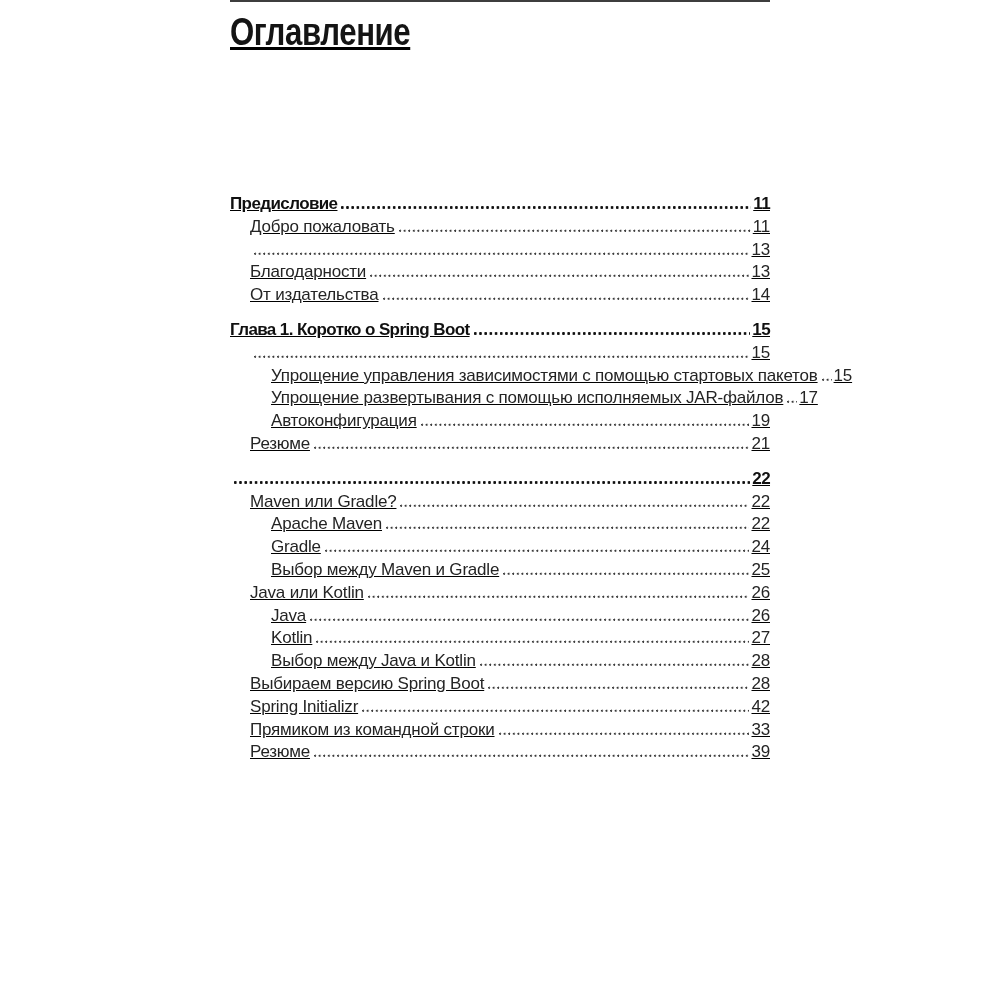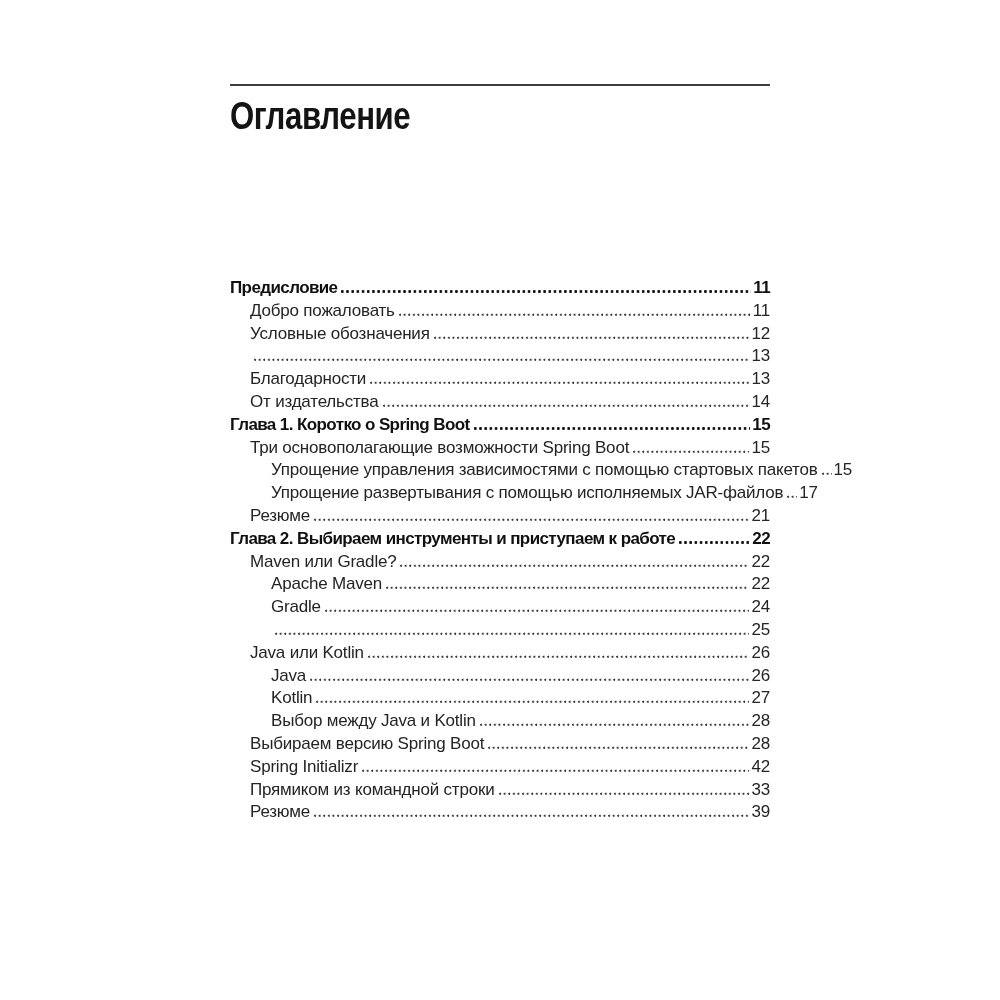--- a/index.html
+++ b/index.html
@@ -15,7 +15,7 @@
     position: relative;
     width: 540px;
     margin-left: 230px;
-    padding-top: 84px;
+    text-decoration: underline;
   }
   .top-rule {
     height: 2px;

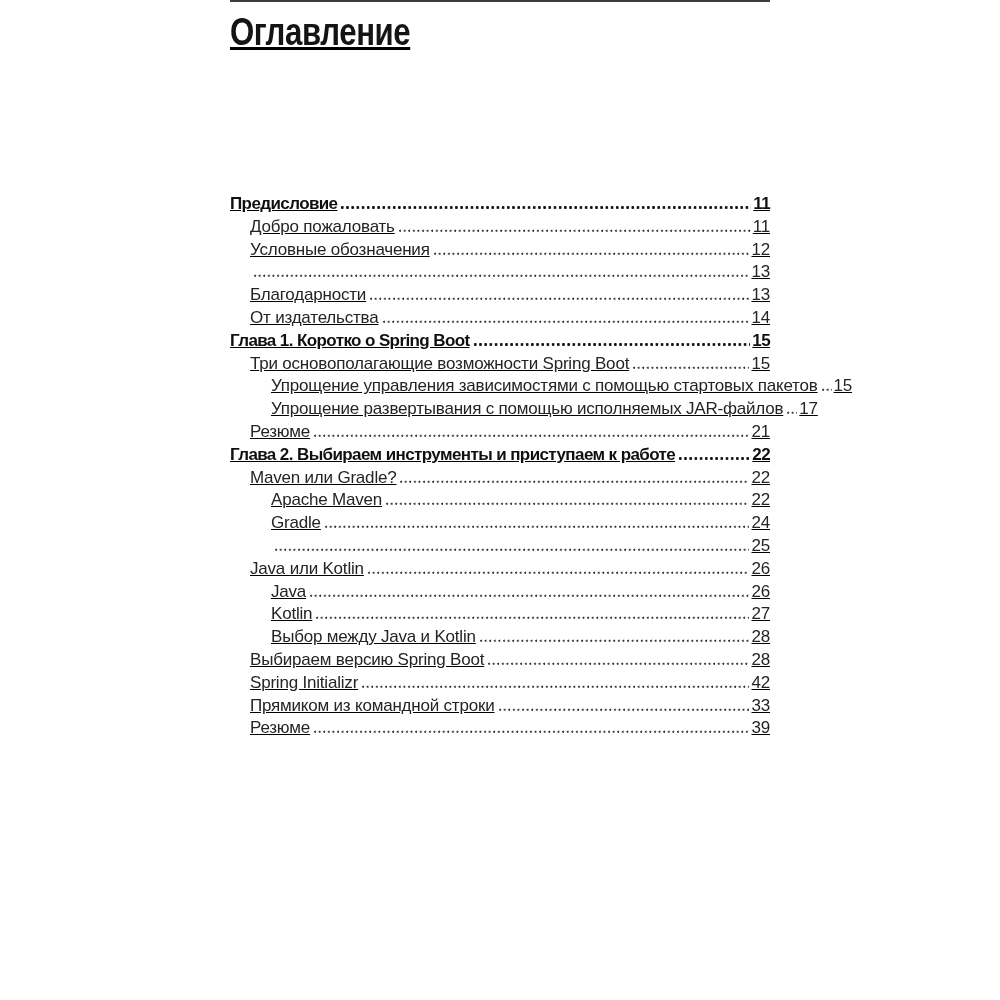--- a/index.html
+++ b/index.html
@@ -95,11 +95,6 @@
           <span class="toc-page">11</span>
         </div>
         <div class="toc-row level-1">
-          <span class="toc-label">Условные обозначения</span>
-          <span class="toc-leader"></span>
-          <span class="toc-page">12</span>
-        </div>
-        <div class="toc-row level-1">
           <span class="toc-leader"></span>
           <span class="toc-page">13</span>
         </div>

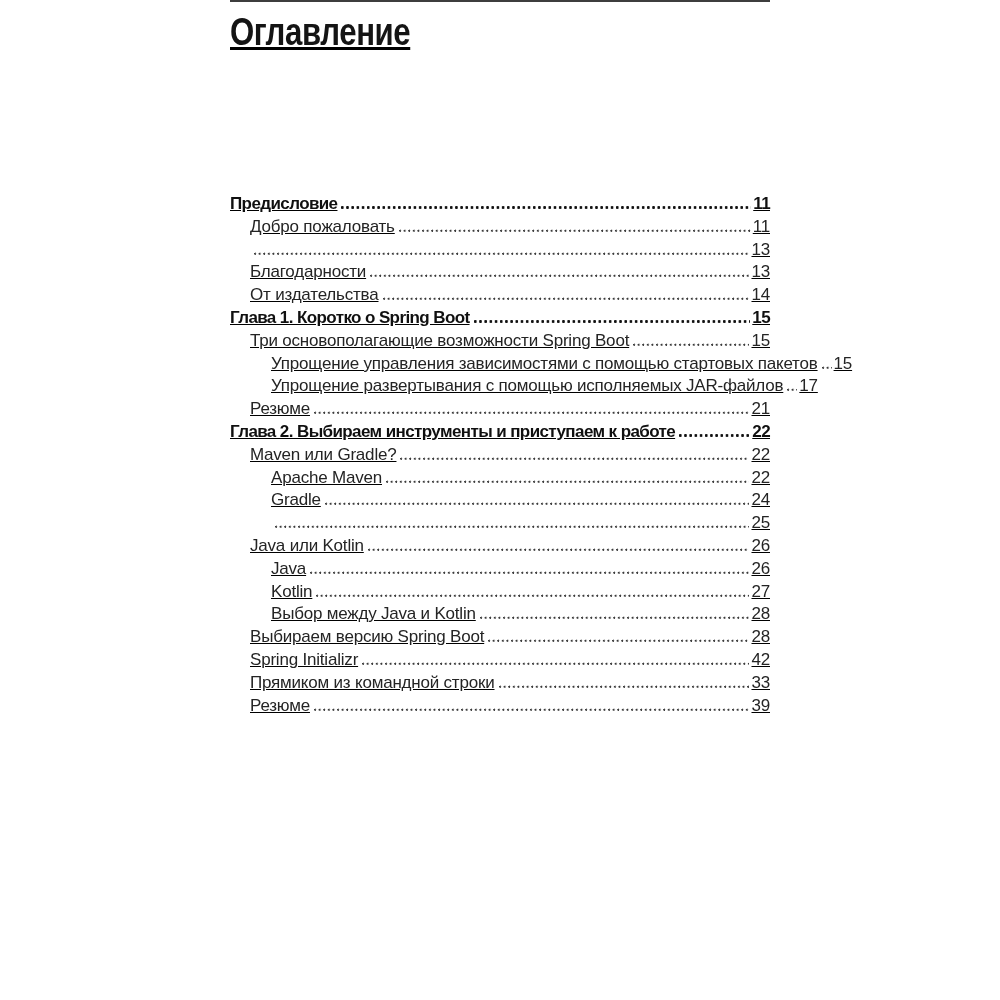--- a/index.html
+++ b/index.html
@@ -39,6 +39,7 @@
     font-size: 17px;
   }
   .toc-section + .toc-section {
+    margin-top: 12px;
   }
   .toc-row {
     display: flex;

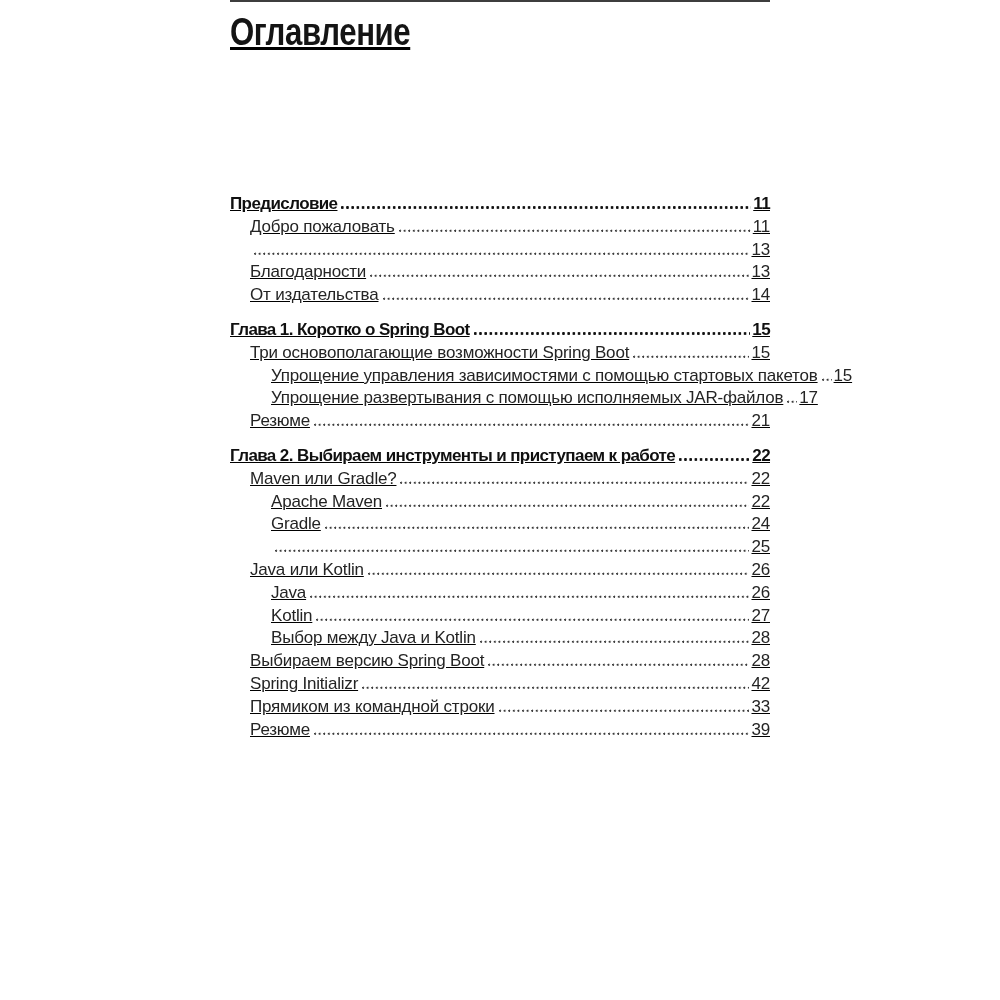--- a/index.html
+++ b/index.html
@@ -117,7 +117,6 @@
           <span class="toc-page">15</span>
         </div>
         <div class="toc-row level-1">
-          <span class="toc-label">Три основополагающие возможности Spring Boot</span>
           <span class="toc-leader"></span>
           <span class="toc-page">15</span>
         </div>

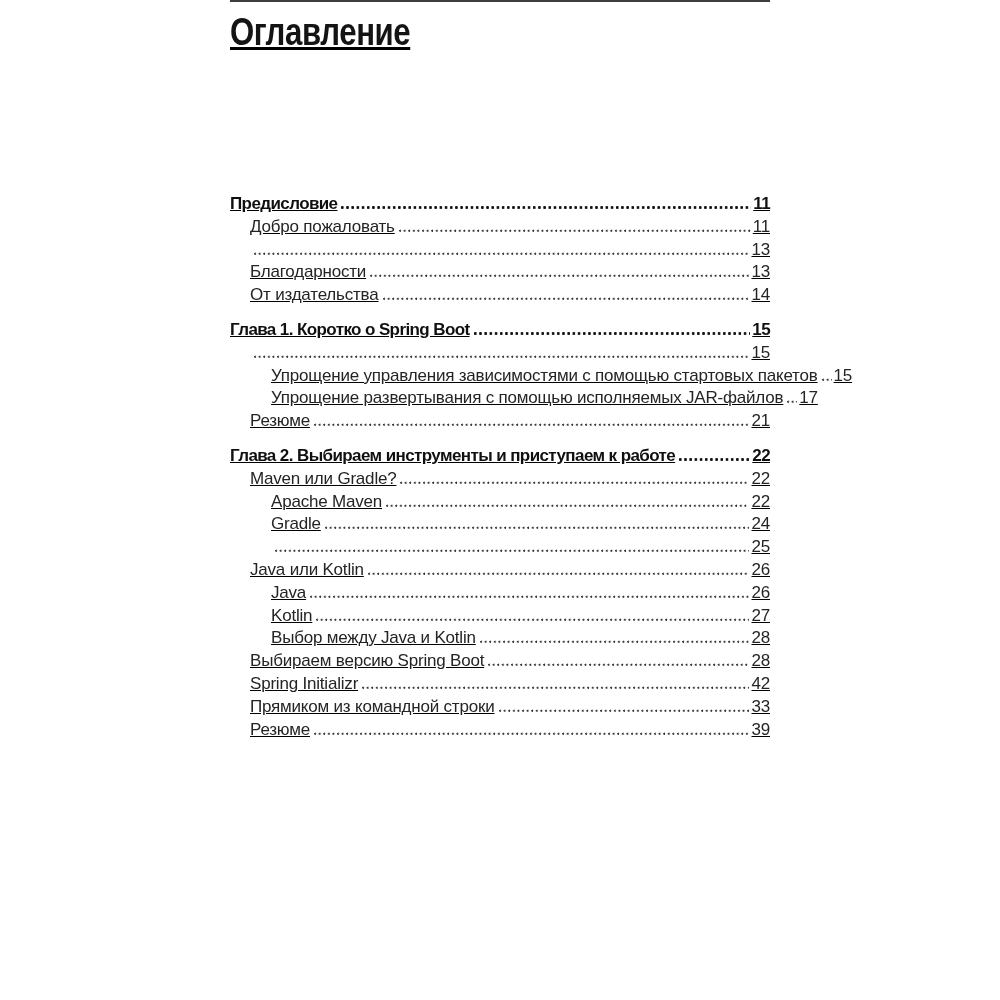--- a/index.html
+++ b/index.html
@@ -130,6 +130,11 @@
           <span class="toc-leader"></span>
           <span class="toc-page">17</span>
         </div>
+        <div class="toc-row level-2">
+          <span class="toc-label">Автоконфигурация</span>
+          <span class="toc-leader"></span>
+          <span class="toc-page">19</span>
+        </div>
         <div class="toc-row level-1">
           <span class="toc-label">Резюме</span>
           <span class="toc-leader"></span>

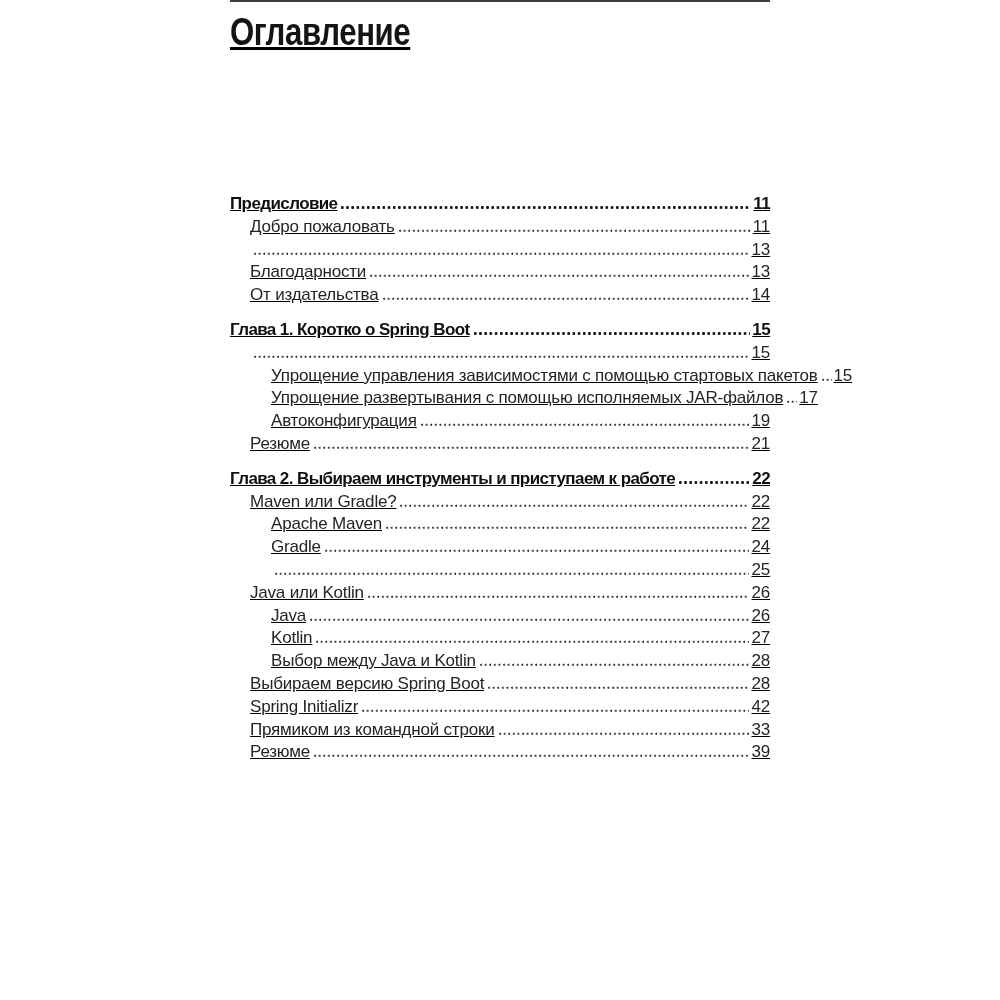--- a/index.html
+++ b/index.html
@@ -143,7 +143,6 @@
       </div>
       <div class="toc-section">
         <div class="toc-row level-0 bold">
-          <span class="toc-label">Глава 2. Выбираем инструменты и приступаем к работе</span>
           <span class="toc-leader"></span>
           <span class="toc-page">22</span>
         </div>

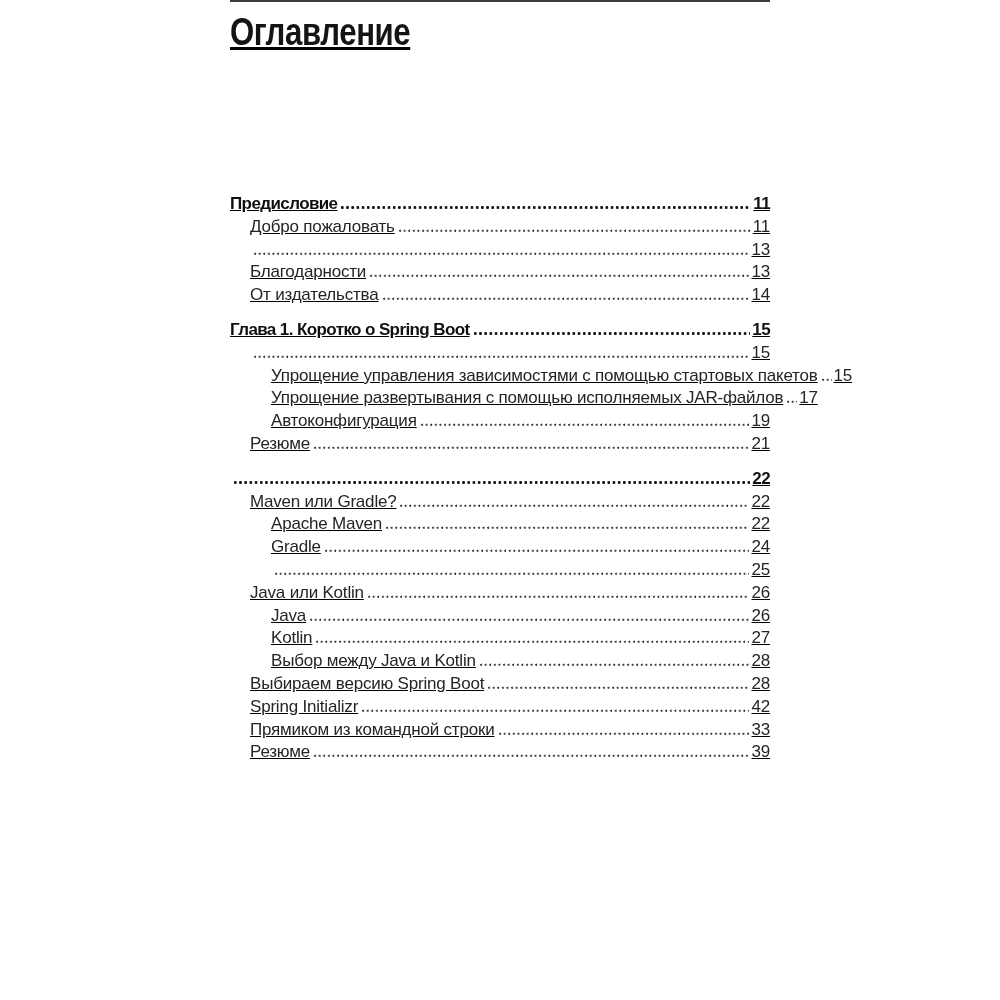--- a/index.html
+++ b/index.html
@@ -162,6 +162,7 @@
           <span class="toc-page">24</span>
         </div>
         <div class="toc-row level-2">
+          <span class="toc-label">Выбор между Maven и Gradle</span>
           <span class="toc-leader"></span>
           <span class="toc-page">25</span>
         </div>

